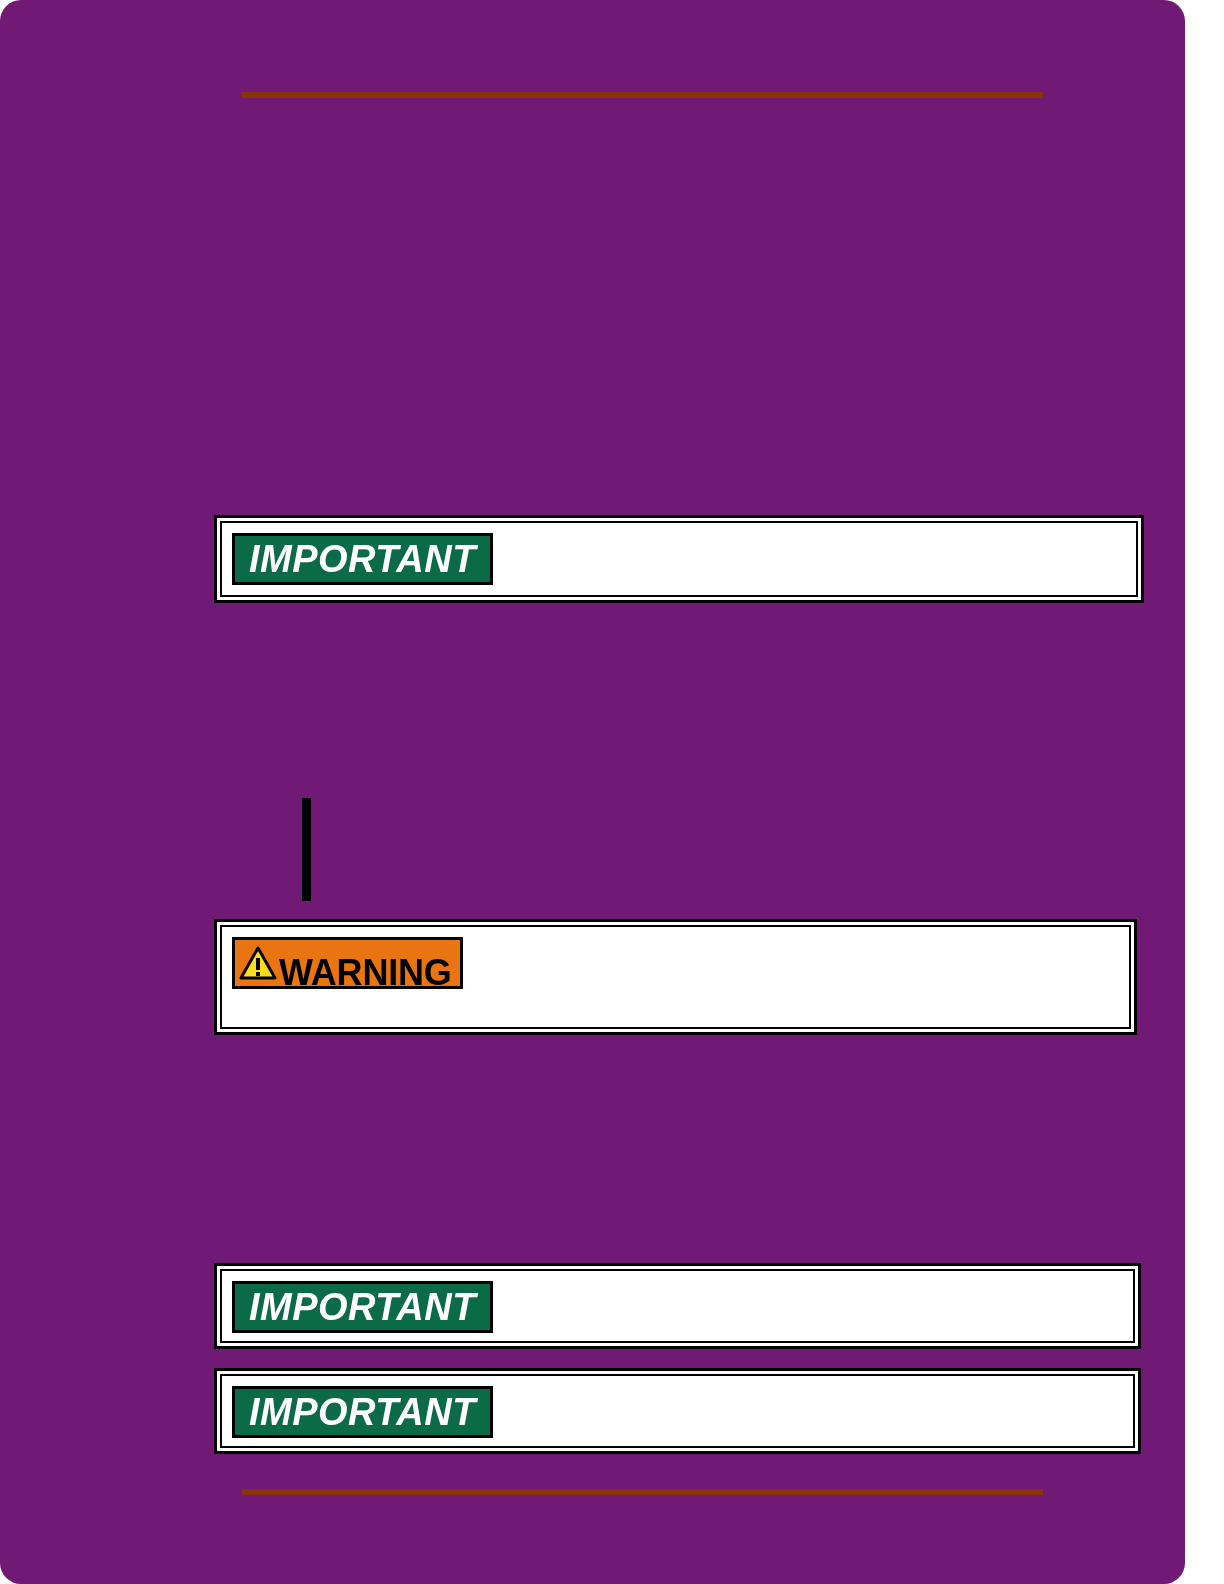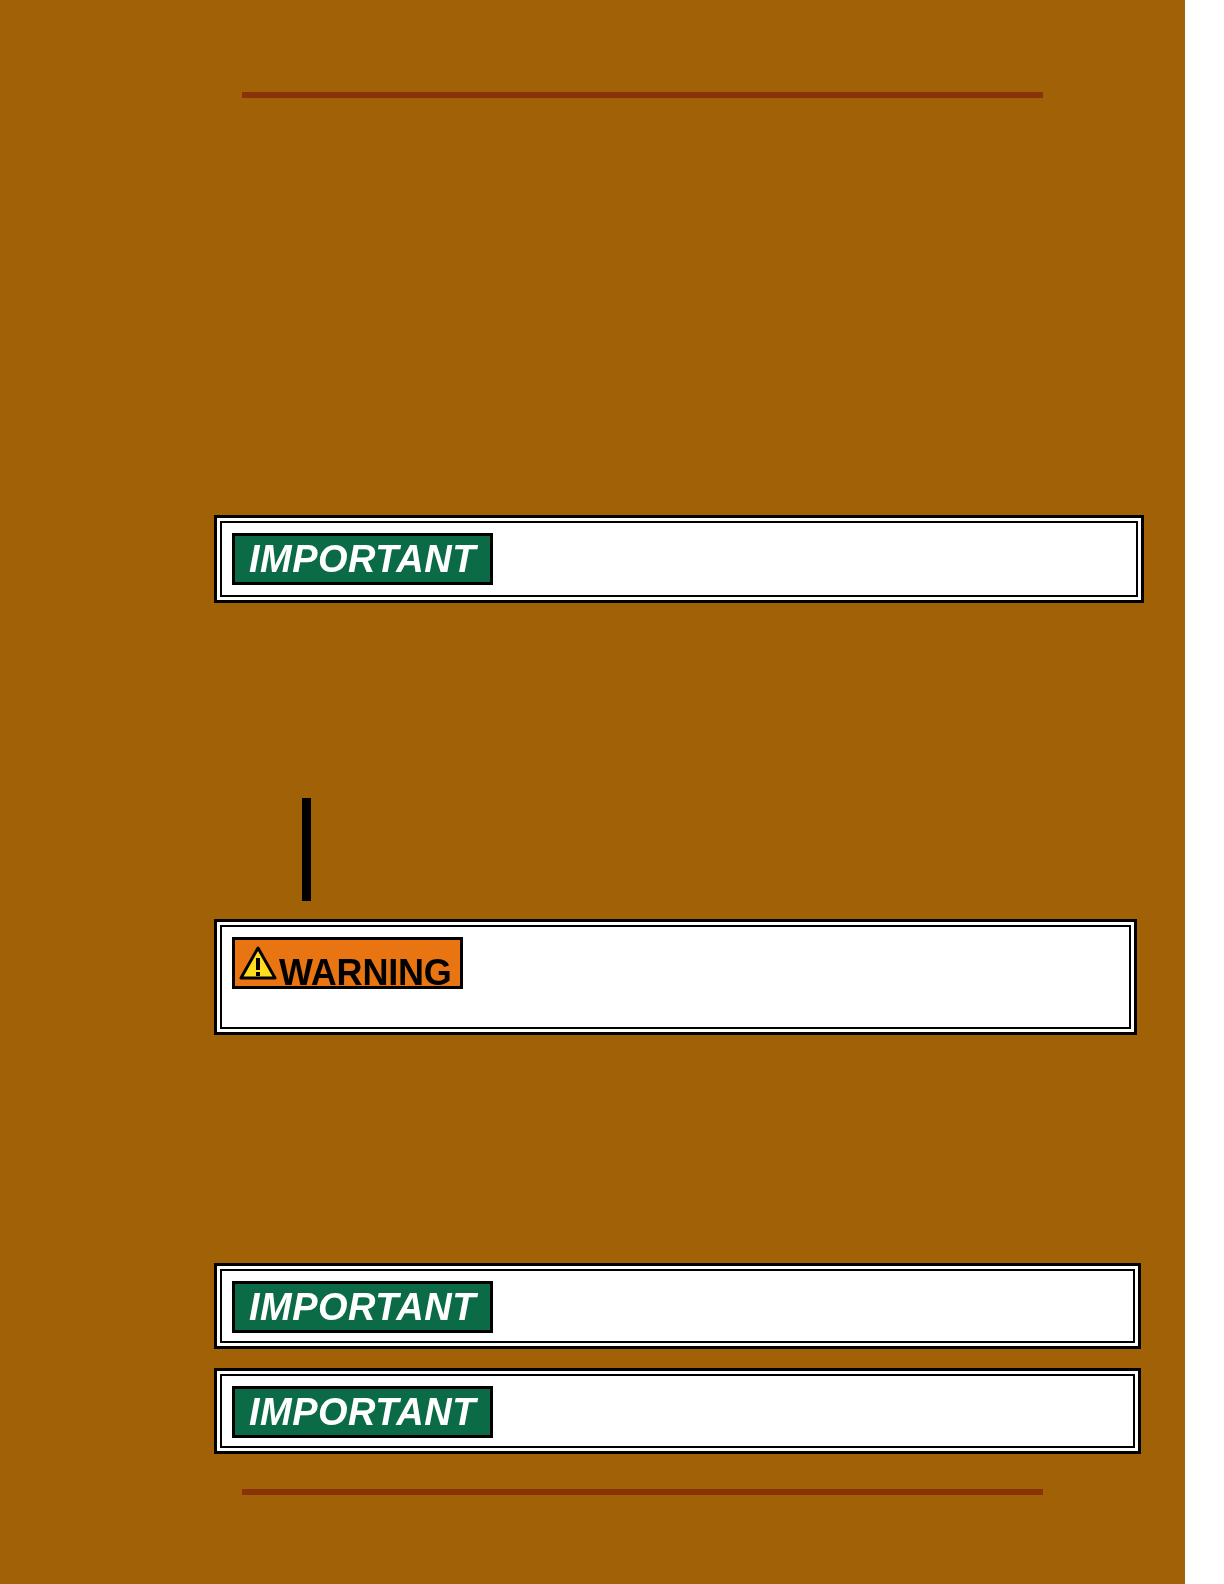--- a/index.html
+++ b/index.html
@@ -17,8 +17,9 @@
     position: relative;
     width: 1185px;
     height: 1584px;
-    background: #a16207;
+    background: #701a75;
     overflow: hidden;
+    border-radius: 21px;
   }
 
   

